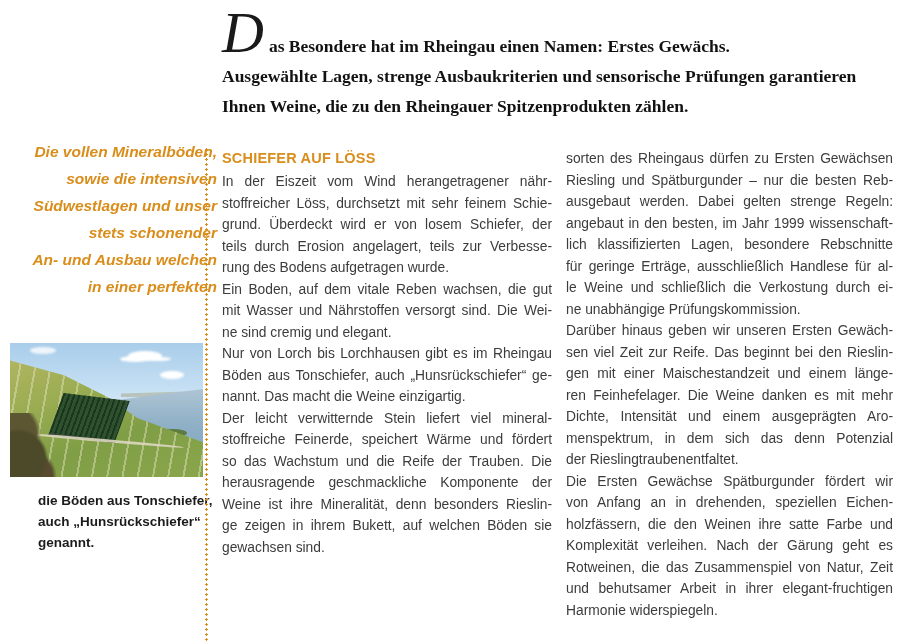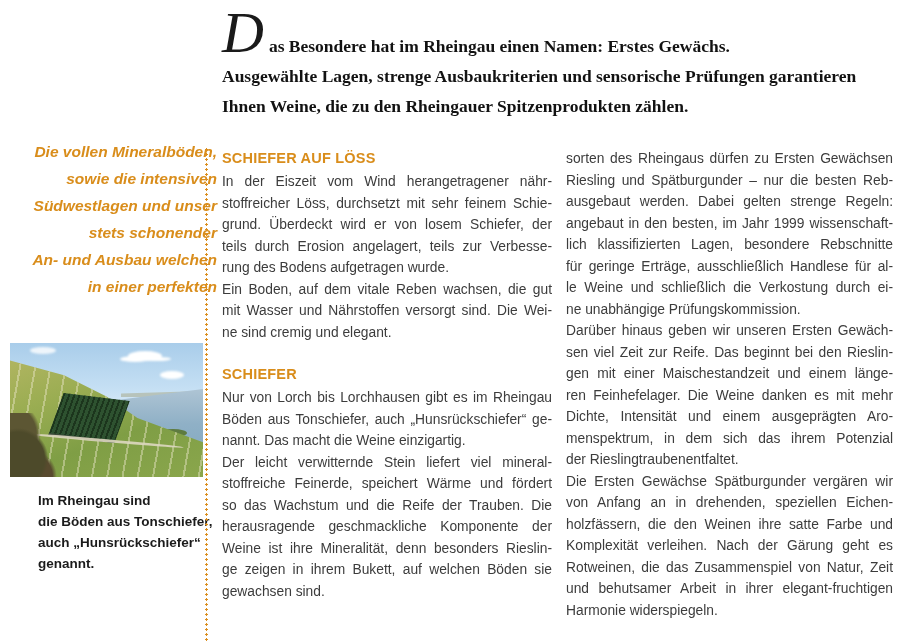--- a/index.html
+++ b/index.html
@@ -155,7 +155,6 @@
           <div class="jline last">ne sind cremig und elegant.</div>
         </div>
       </div>
-    <div class="sec-heading mt">SCHIEFER</div>
     <div>
         <div class="para">
           <div class="jline">Nur von Lorch bis Lorchhausen gibt es im Rheingau</div>

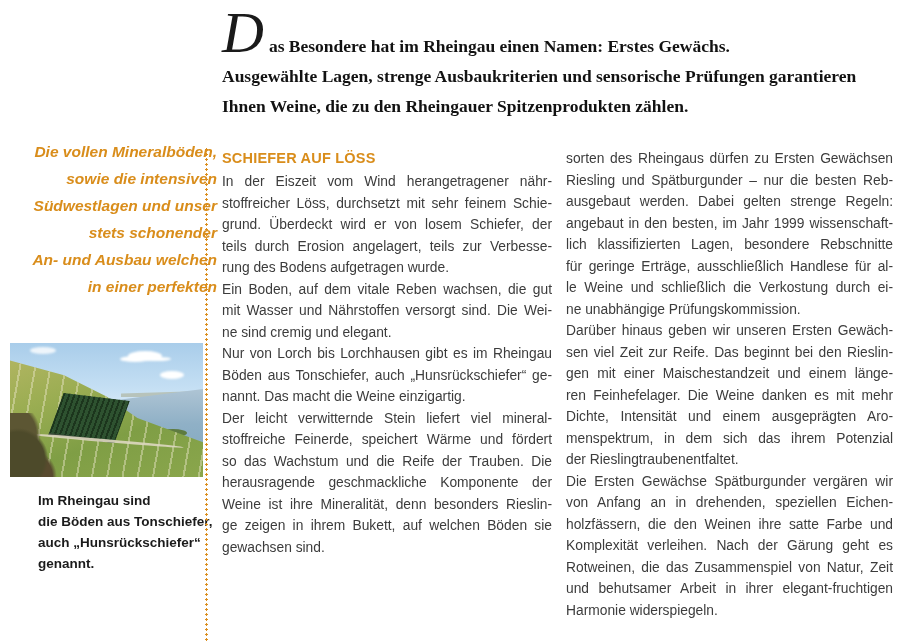--- a/index.html
+++ b/index.html
@@ -190,7 +190,7 @@
         <div class="jline">gen mit einer Maischestandzeit und einem länge-</div>
         <div class="jline">ren Feinhefelager. Die Weine danken es mit mehr</div>
         <div class="jline">Dichte, Intensität und einem ausgeprägten Aro-</div>
-        <div class="jline">menspektrum, in dem sich das ihrem Potenzial</div>
+        <div class="jline">menspektrum, in dem sich das denn Potenzial</div>
         <div class="jline last">der Rieslingtraubenentfaltet.</div>
       </div>
       <div class="para">

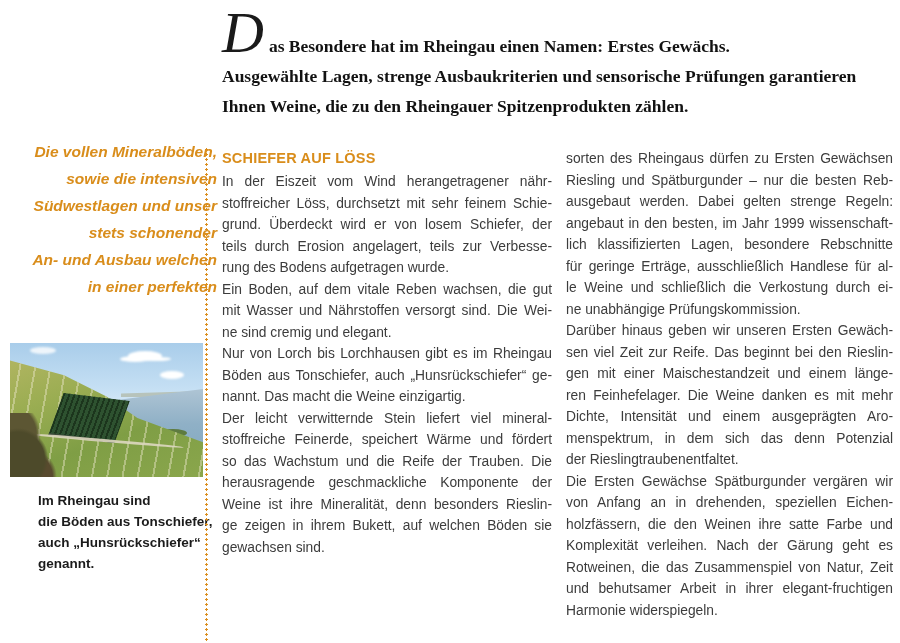--- a/index.html
+++ b/index.html
@@ -194,7 +194,7 @@
         <div class="jline last">der Rieslingtraubenentfaltet.</div>
       </div>
       <div class="para">
-        <div class="jline">Die Ersten Gewächse Spätburgunder vergären wir</div>
+        <div class="jline">Die Ersten Gewächse Spätburgunder fördert wir</div>
         <div class="jline">von Anfang an in drehenden, speziellen Eichen-</div>
         <div class="jline">holzfässern, die den Weinen ihre satte Farbe und</div>
         <div class="jline">Komplexität verleihen. Nach der Gärung geht es</div>

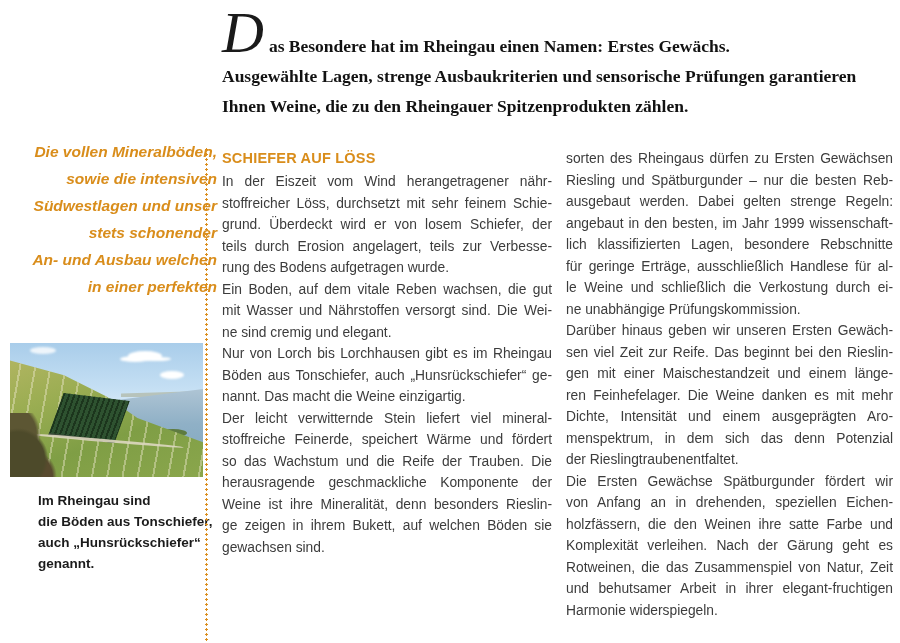--- a/index.html
+++ b/index.html
@@ -131,7 +131,6 @@
   </div>
 
   <div class="caption">
-      <div class="cap-line">Im Rheingau sind</div>
       <div class="cap-line">die Böden aus Tonschiefer,</div>
       <div class="cap-line">auch „Hunsrückschiefer“</div>
       <div class="cap-line">genannt.</div>

